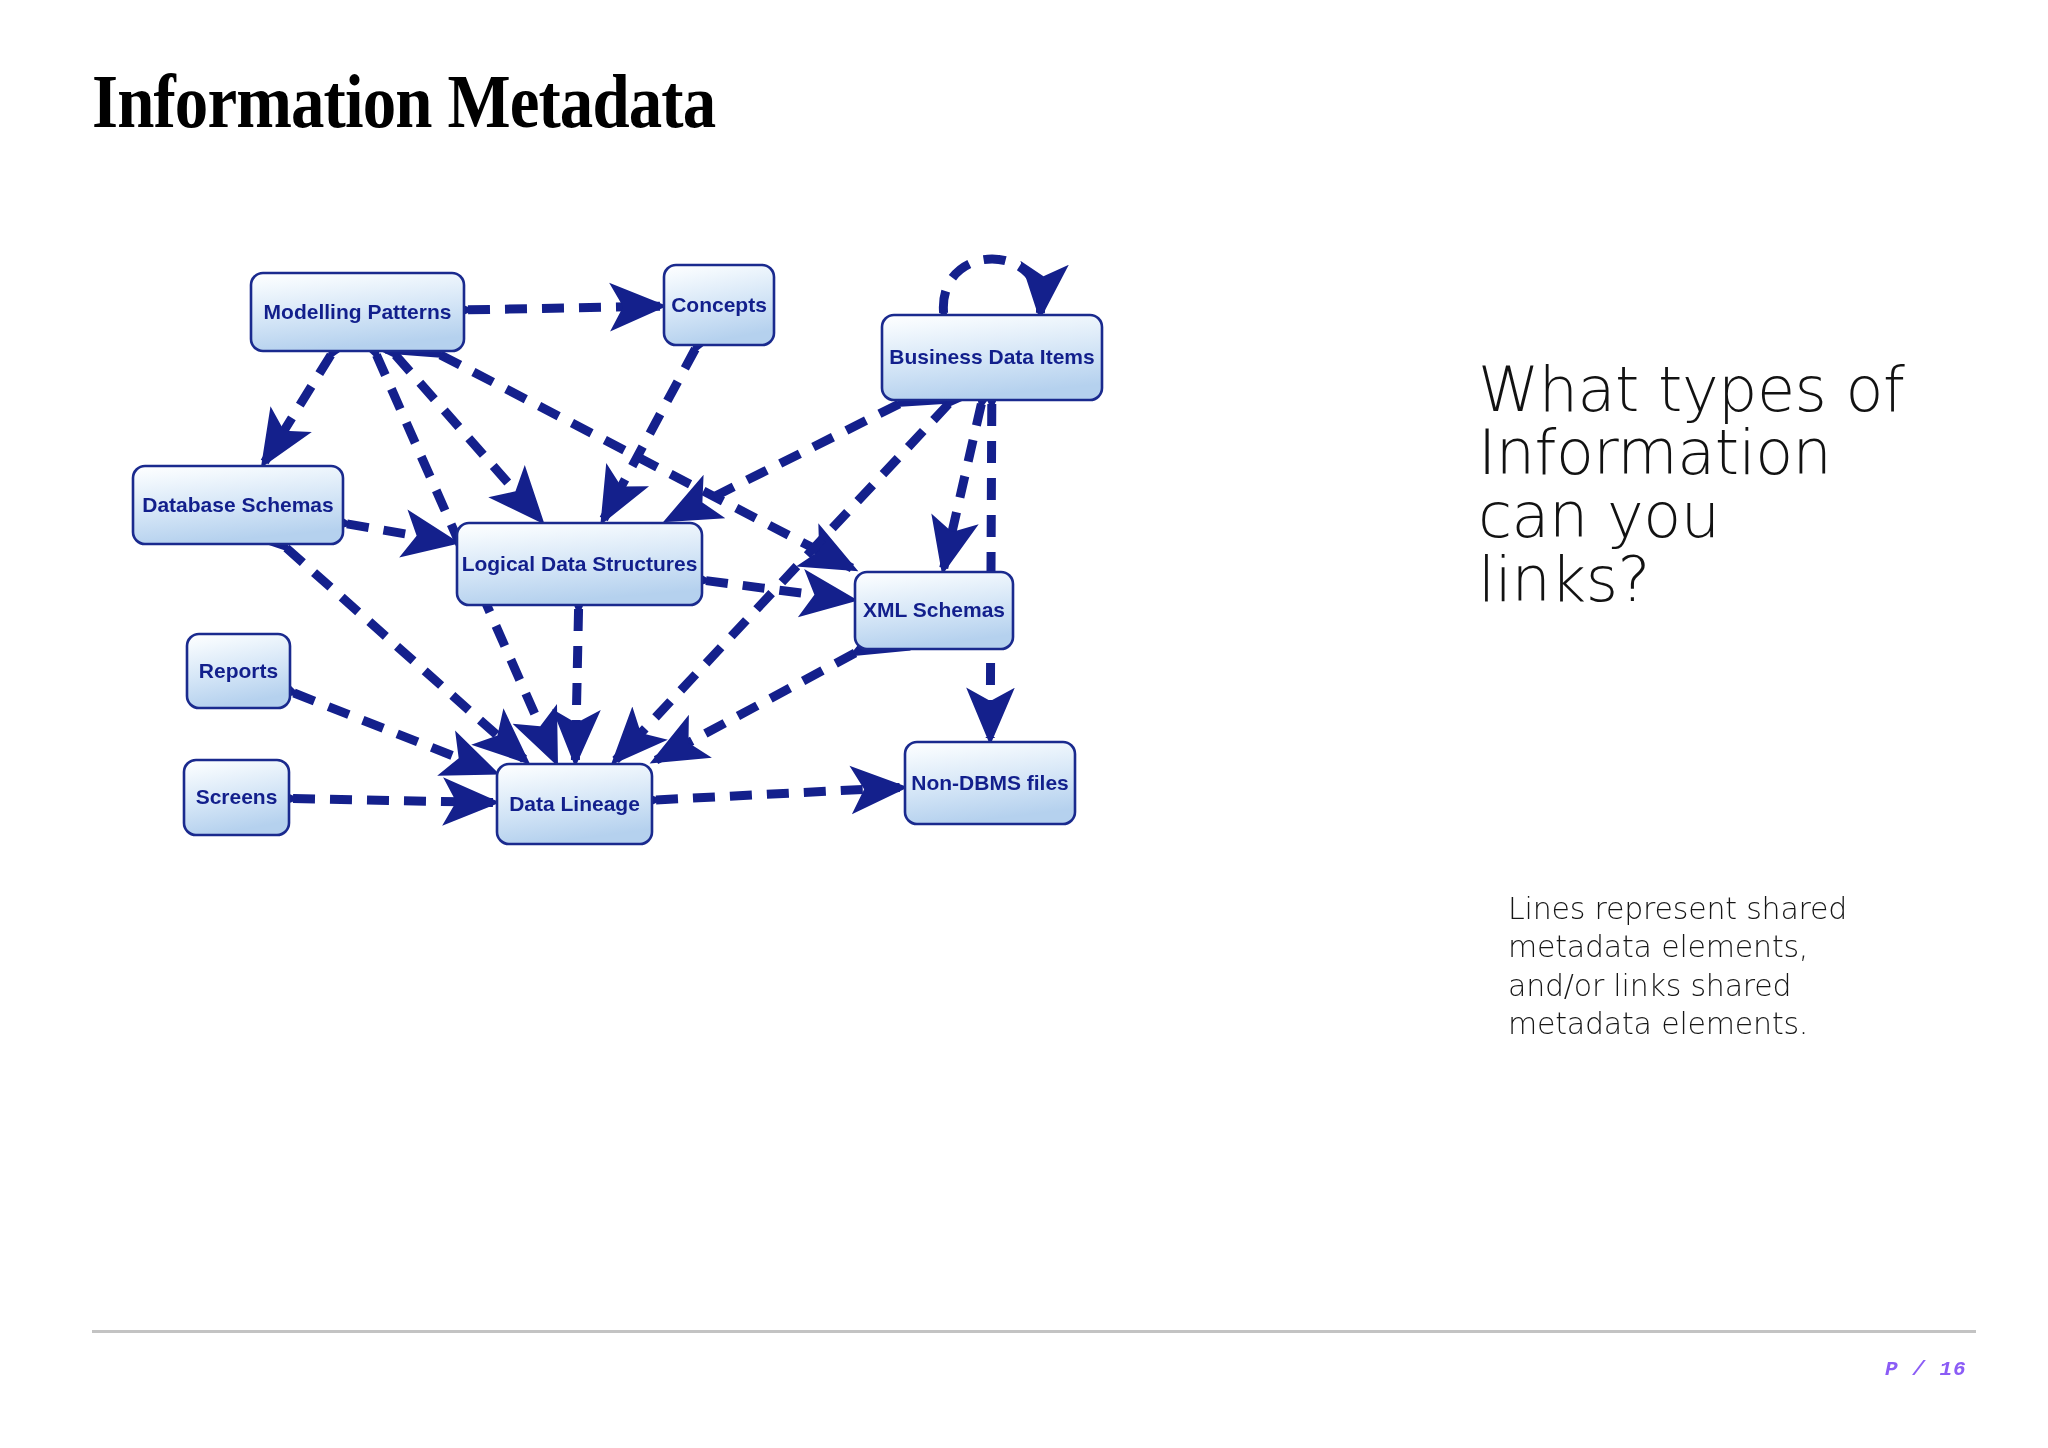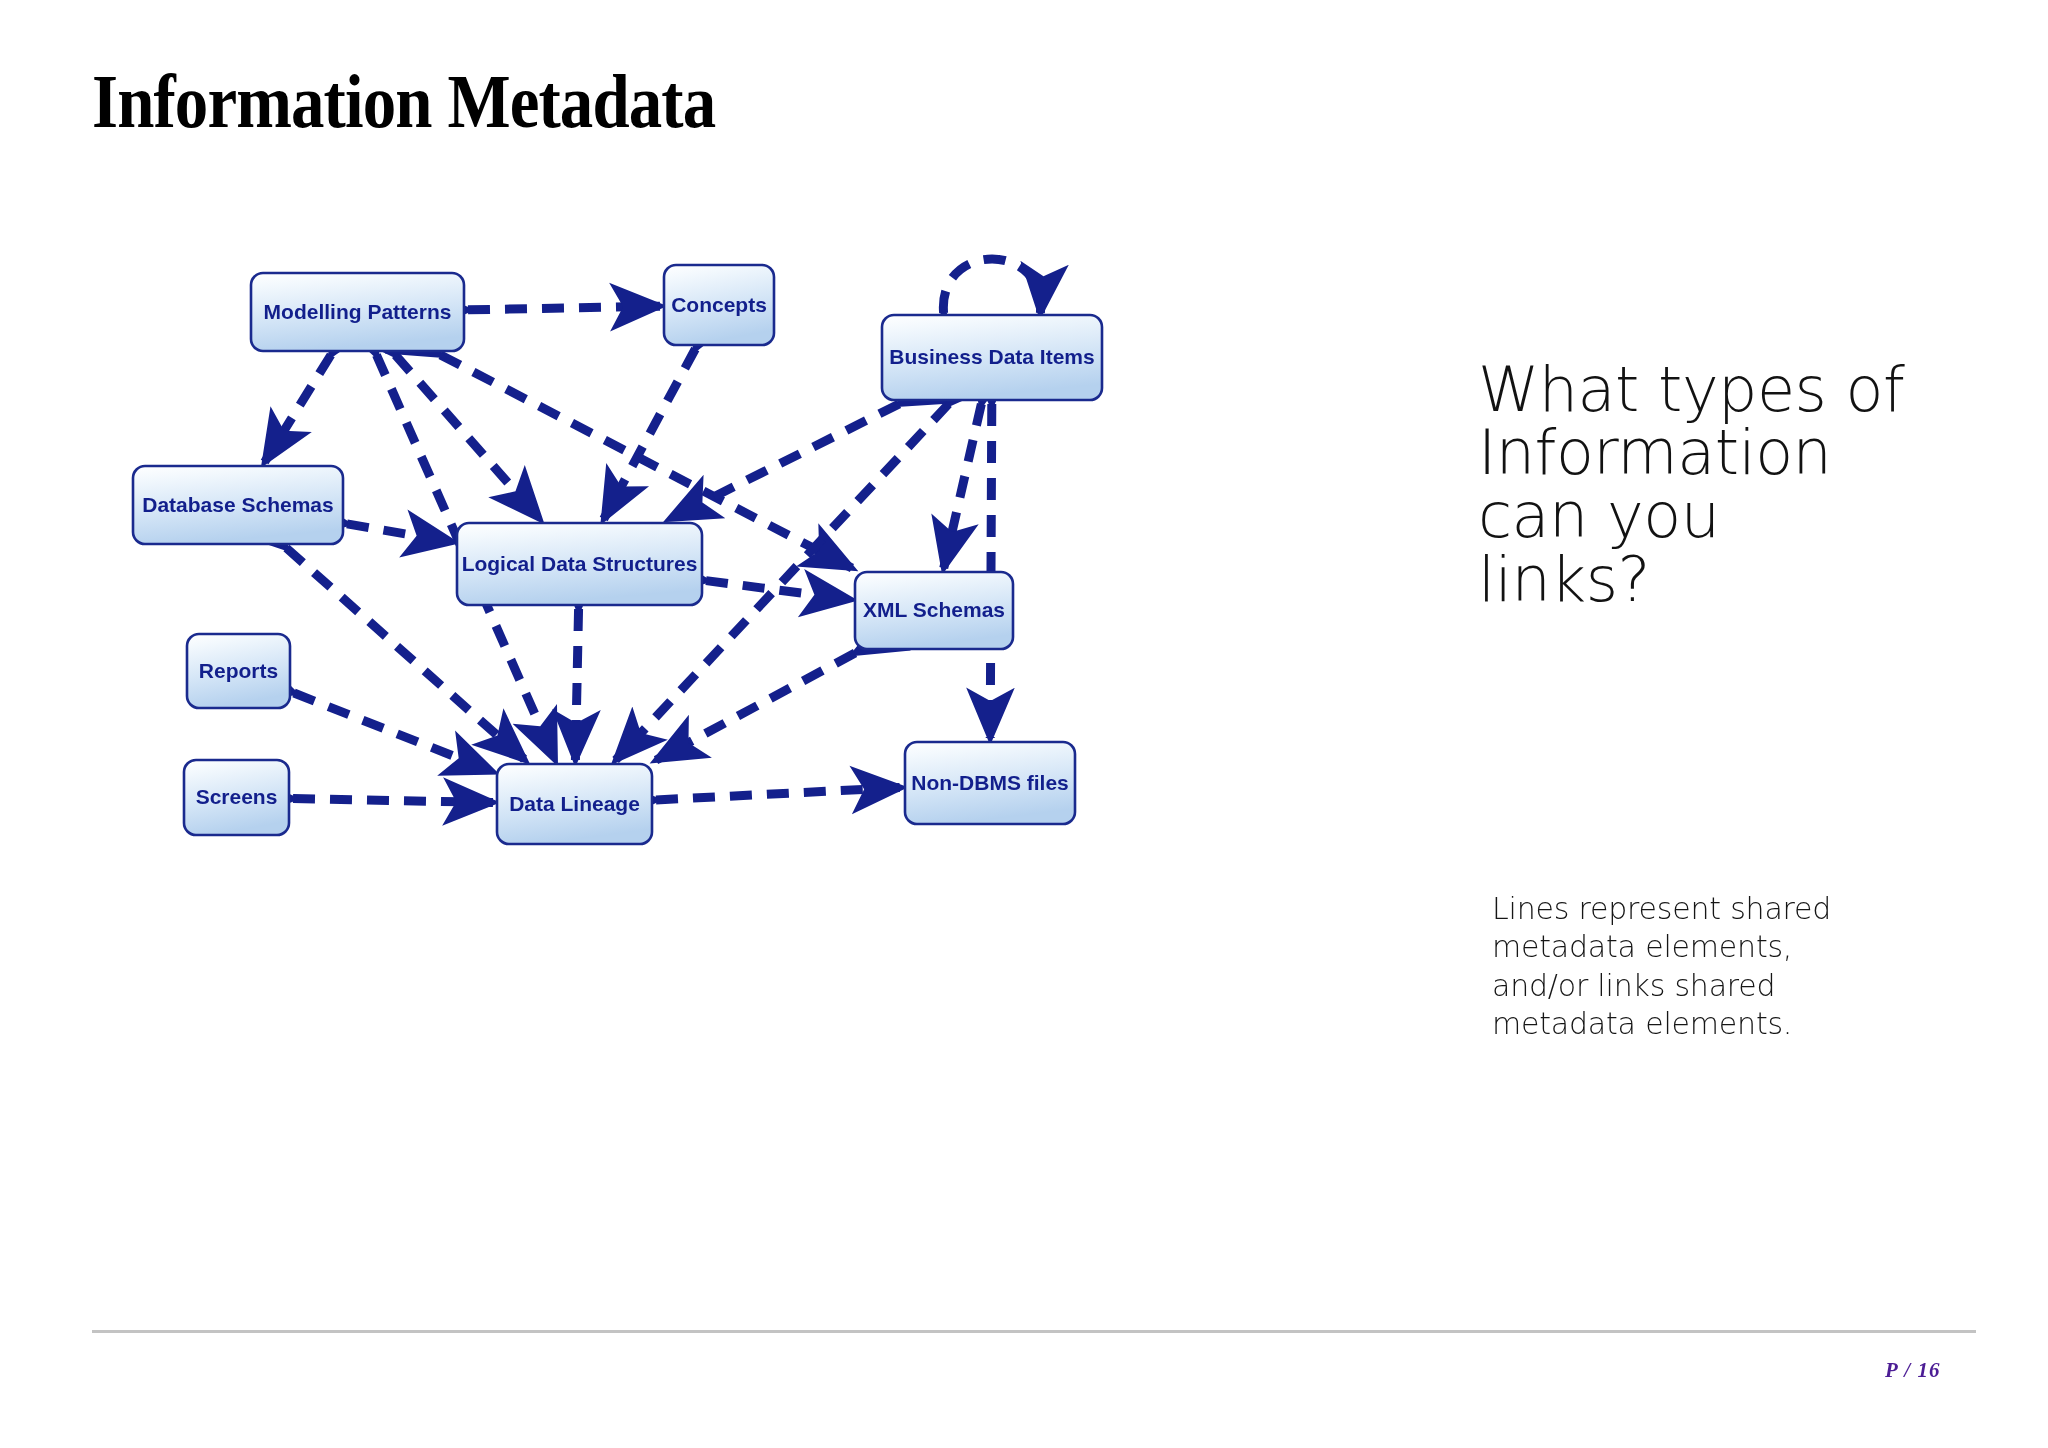--- a/index.html
+++ b/index.html
@@ -50,7 +50,7 @@
     color:#161616;
     letter-spacing:-0.2px;
   }
-  #legend span{display:block;}
+  #legend span{display:block;margin-left:16px;}
 
   #footer-rule{
     position:absolute;left:92px;top:1330px;width:1884px;height:3px;

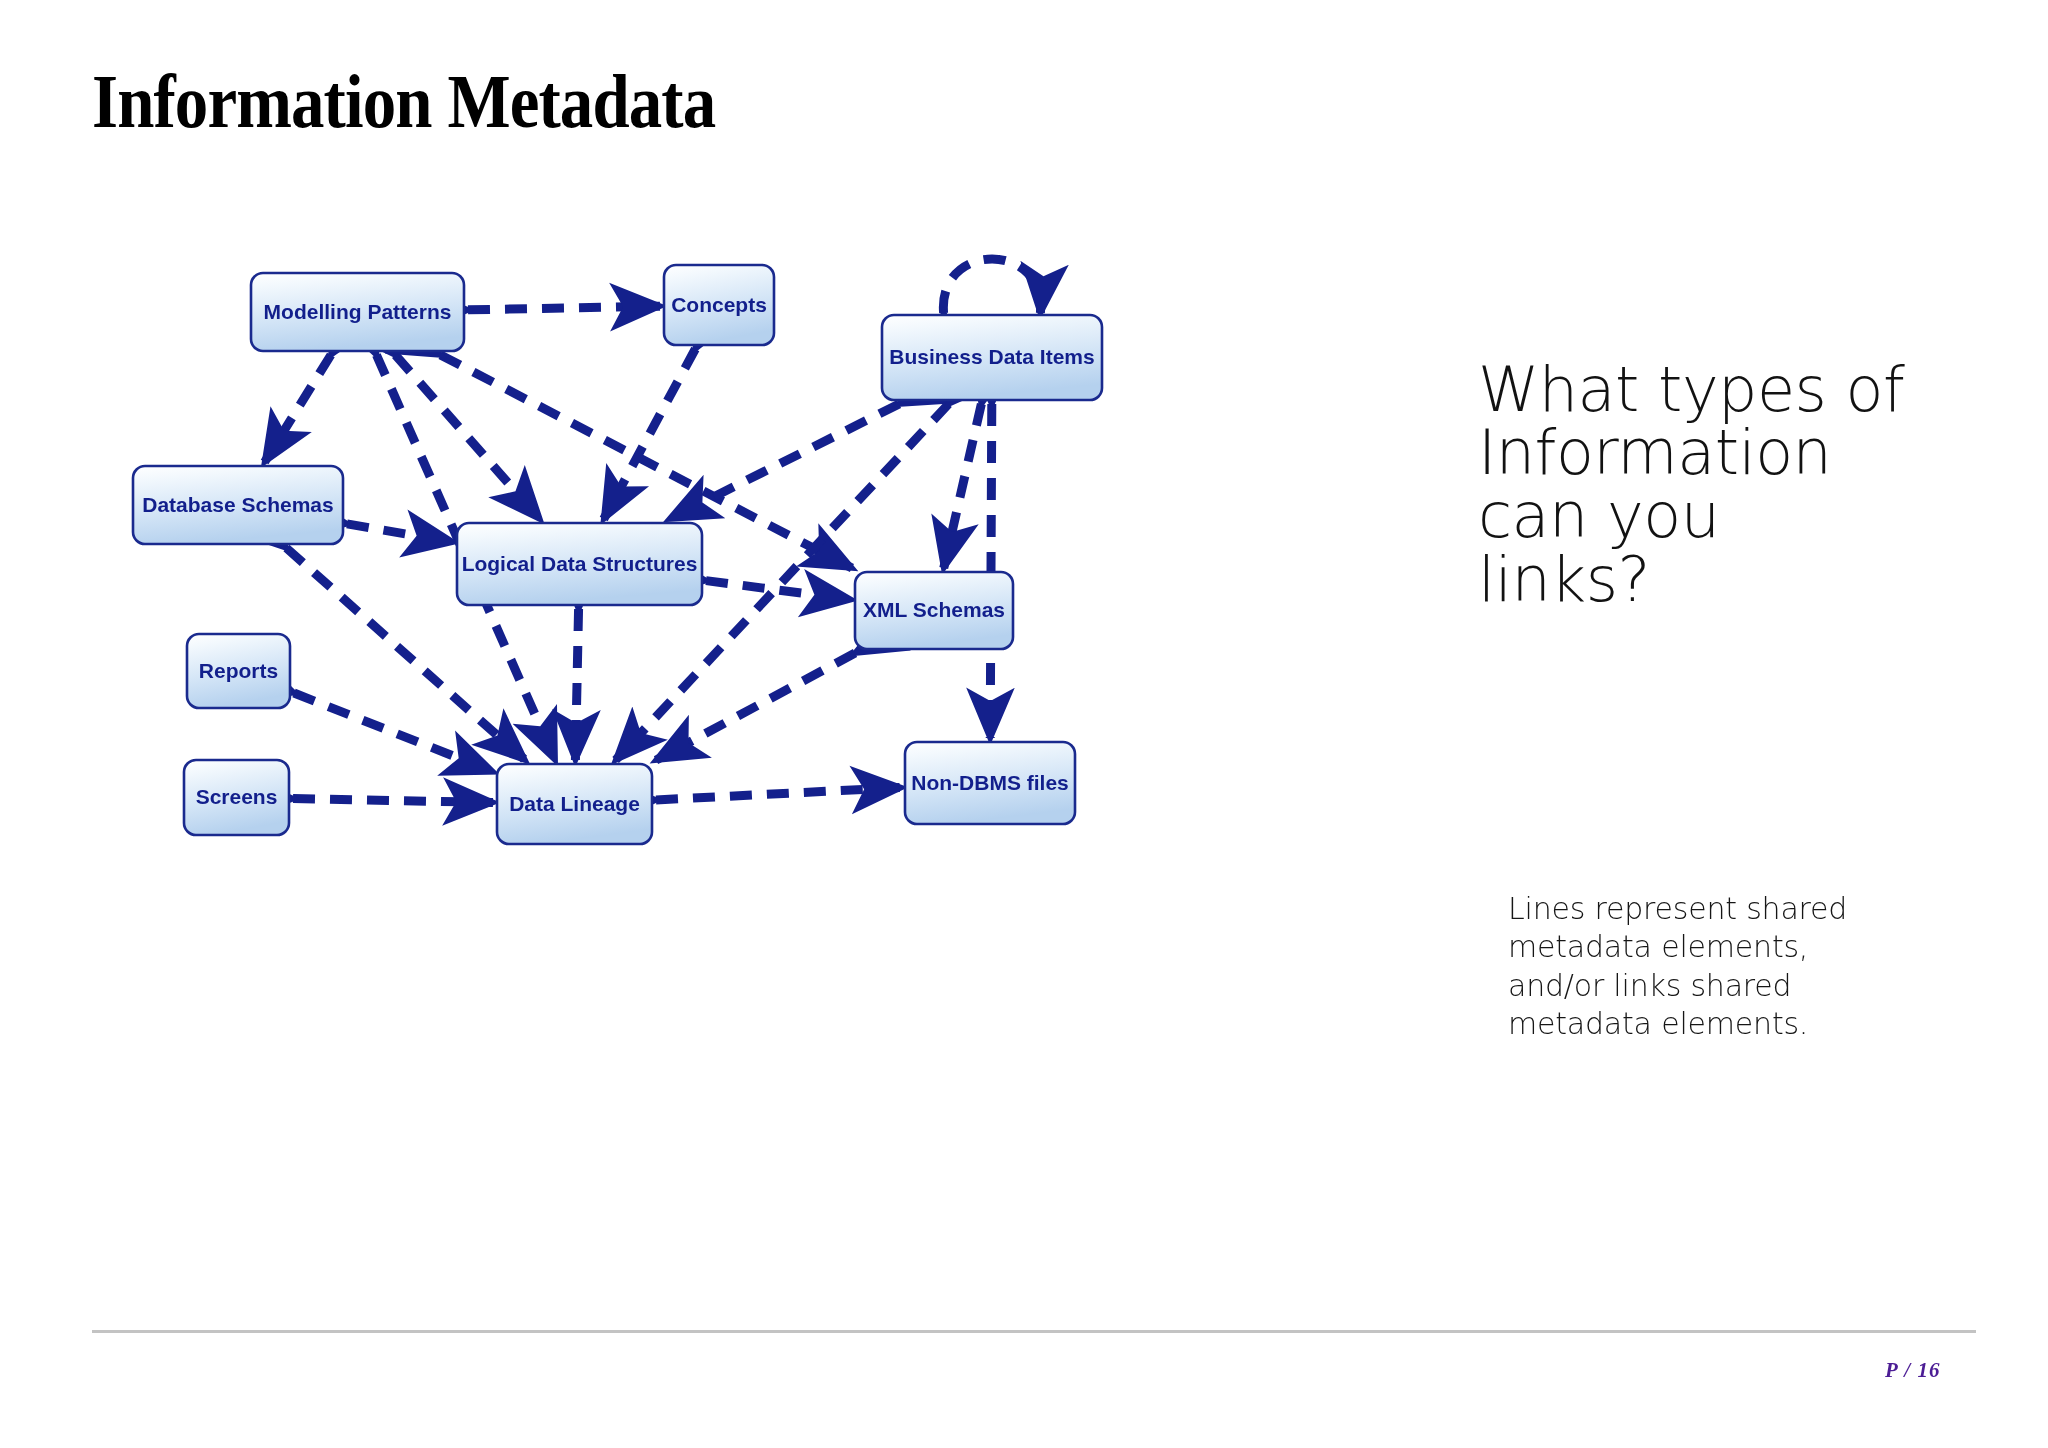--- a/index.html
+++ b/index.html
@@ -58,9 +58,9 @@
   }
   #page-num{
     position:absolute;left:1885px;top:1358px;
-    font-family:Liberation Serif, serif;
+    font-family:Liberation Mono, monospace;
     font-size:21px;font-style:italic;font-weight:bold;
-    color:#4c1d95;letter-spacing:1px;
+    color:#8b5cf6;letter-spacing:1px;
   }
 </style>
 </head>

